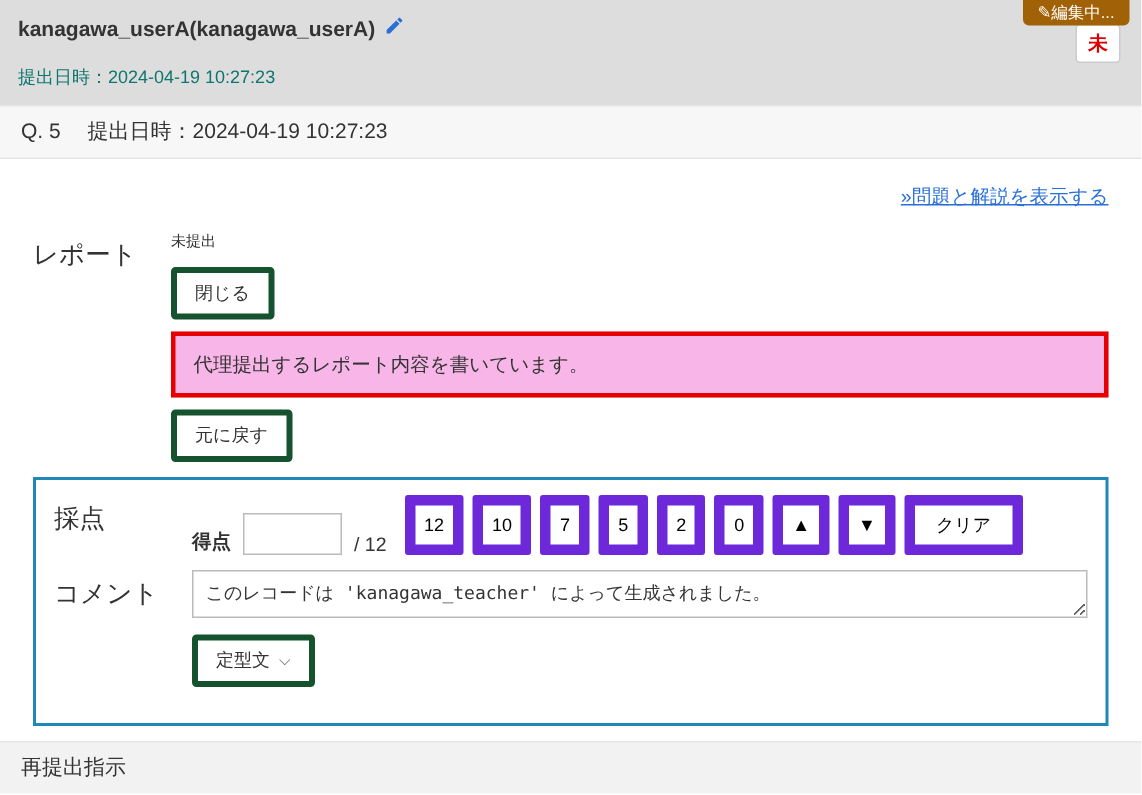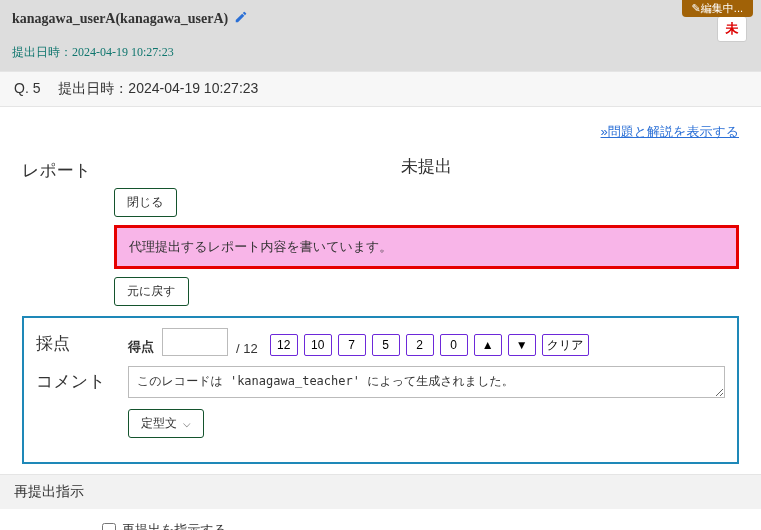--- a/index.html
+++ b/index.html
@@ -6,7 +6,7 @@
     body { font-family: "Meiryo", "Hiragino Sans", sans-serif; font-size: 13px; color: #333; background: #fff; }
     .container { width: 761px; position: relative; }
     .edit-indicator { position: absolute; top: 0; right: 8px; background: #a16207; color: #fff; font-size: 11px; padding: 1px 10px; border-radius: 0 0 4px 4px; z-index: 10; }
-    .header { background: #ddd; padding: 10px 12px; position: relative; font-family: Liberation Serif, serif; }
+    .header { background: #ddd; padding: 10px 12px; position: relative; }
     .header-title { font-weight: bold; font-size: 14px; color: #333; display: inline-flex; align-items: center; gap: 6px; }
     .edit-icon { color: #2a6fd6; font-size: 14px; }
     .header-subtitle { font-size: 12px; color: #0f766e; margin-top: 16px; }

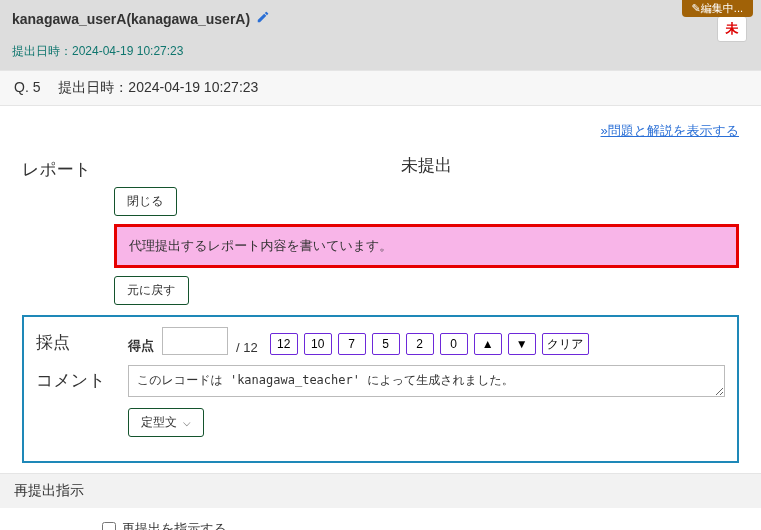--- a/index.html
+++ b/index.html
@@ -18,7 +18,7 @@
     .row { display: flex; align-items: flex-start; margin-bottom: 10px; }
     .row-label { width: 92px; font-size: 17px; color: #333; padding-top: 4px; }
     .row-body { flex: 1; }
-    .status-text { font-size: 17px; margin-bottom: 10px; text-align: center; }
+    .status-text { font-size: 10px; margin-bottom: 10px; }
     .btn { display: inline-block; background: #fff; border: 1px solid #14532d; border-radius: 3px; padding: 5px 12px; font-size: 12px; cursor: pointer; color: #333; }
     .report-area { border: 3px solid #e60000; background: #f8b5e8; padding: 10px 12px; margin: 8px 0; color: #333; font-size: 13px; min-height: 44px; }
     .grading-box { border: 2px solid #1e88b8; padding: 10px 12px 14px 12px; margin-top: 8px; }

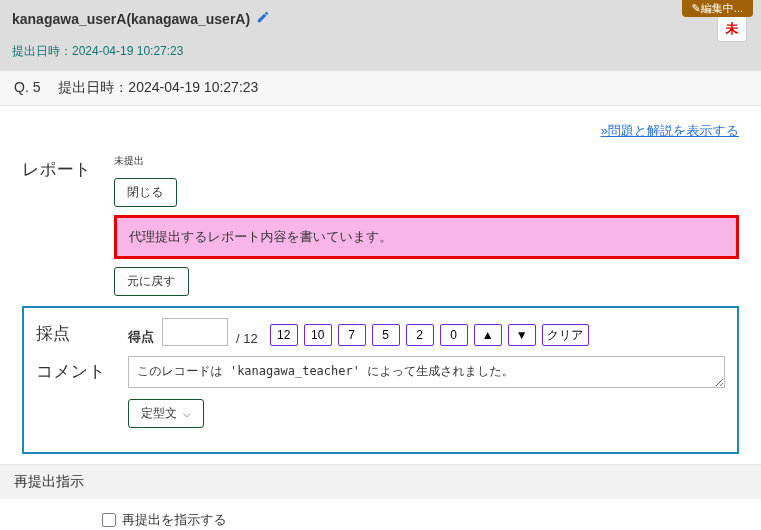--- a/index.html
+++ b/index.html
@@ -19,7 +19,7 @@
     .row-label { width: 92px; font-size: 17px; color: #333; padding-top: 4px; }
     .row-body { flex: 1; }
     .status-text { font-size: 10px; margin-bottom: 10px; }
-    .btn { display: inline-block; background: #fff; border: 1px solid #14532d; border-radius: 3px; padding: 5px 12px; font-size: 12px; cursor: pointer; color: #333; }
+    .btn { display: inline-block; background: #fff; border: 4px solid #14532d; border-radius: 3px; padding: 5px 12px; font-size: 12px; cursor: pointer; color: #333; }
     .report-area { border: 3px solid #e60000; background: #f8b5e8; padding: 10px 12px; margin: 8px 0; color: #333; font-size: 13px; min-height: 44px; }
     .grading-box { border: 2px solid #1e88b8; padding: 10px 12px 14px 12px; margin-top: 8px; }
     .score-line { display: flex; align-items: flex-end; gap: 6px; flex-wrap: wrap; }

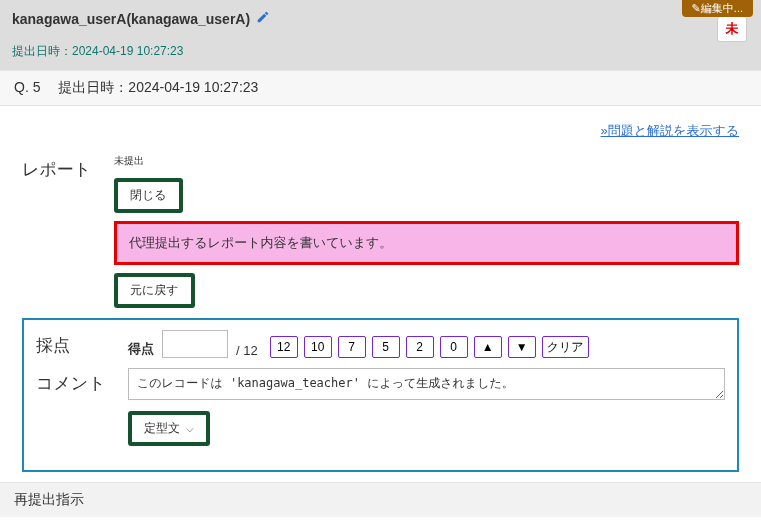--- a/index.html
+++ b/index.html
@@ -26,7 +26,7 @@
     .score-label { font-weight: bold; font-size: 13px; margin-right: 2px; }
     .score-input { border: 1px solid #bbb; height: 28px; width: 66px; padding: 0 6px; font-size: 13px; }
     .max-score { font-size: 13px; margin-left: 2px; margin-right: 6px; }
-    .num-btn { border: 1px solid #6d28d9; background: #fff; min-width: 28px; height: 22px; padding: 0 6px; font-size: 12px; cursor: pointer; border-radius: 2px; }
+    .num-btn { border: 7px solid #6d28d9; background: #fff; min-width: 28px; height: 40px; padding: 0 6px; font-size: 12px; cursor: pointer; border-radius: 2px; }
     .comment-ta { width: 100%; border: 1px solid #bbb; padding: 6px 8px; font-size: 12px; color: #333; resize: vertical; height: 32px; }
     .template-btn { margin-top: 8px; display: inline-flex; align-items: center; gap: 6px; }
     .chevron { font-size: 10px; color: #666; }

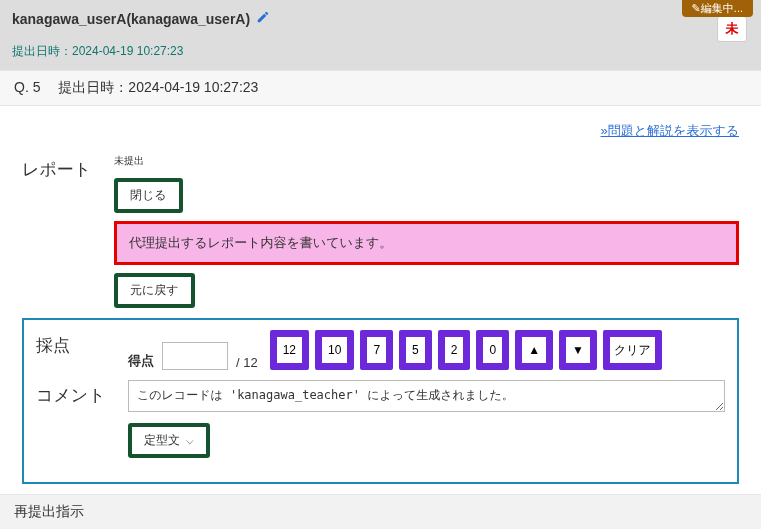--- a/index.html
+++ b/index.html
@@ -91,7 +91,7 @@
             <button class="num-btn">0</button>
             <button class="num-btn">▲</button>
             <button class="num-btn">▼</button>
-            <button class="num-btn" style="padding:0 4px">クリア</button>
+            <button class="num-btn" style="padding:0 14px">クリア</button>
           </div>
         </div>
       </div>

